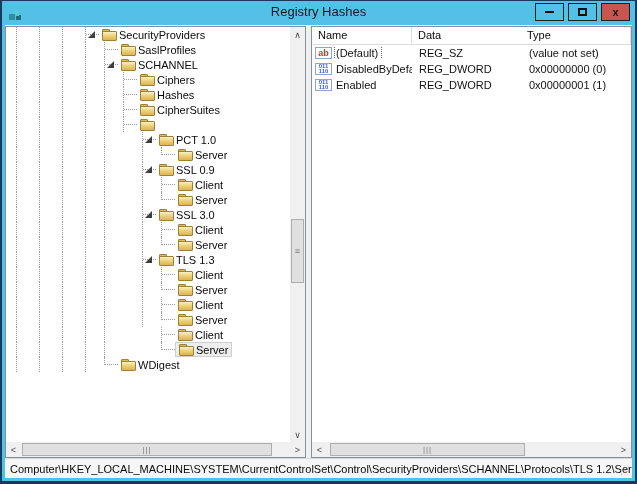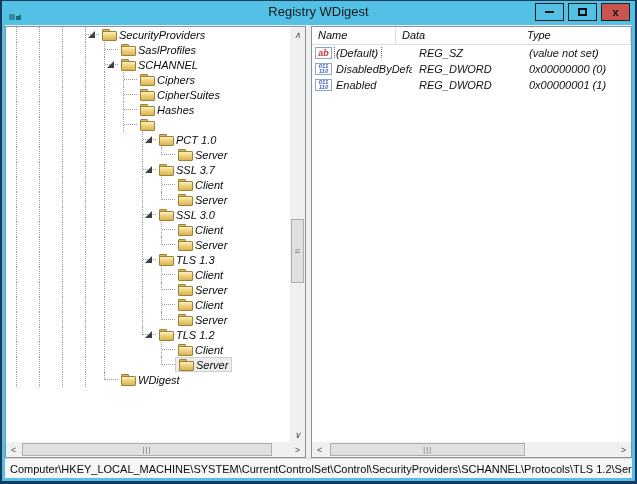--- a/index.html
+++ b/index.html
@@ -89,7 +89,7 @@
 
     <div id="titlebar">
       <span id="app-icon"></span>
-      <span id="title-text">Registry WDigest</span>
+      <span id="title-text">Registry Hashes</span>
       <div id="caption-buttons">
         <div class="cbtn">
             <span class="minus"></span>

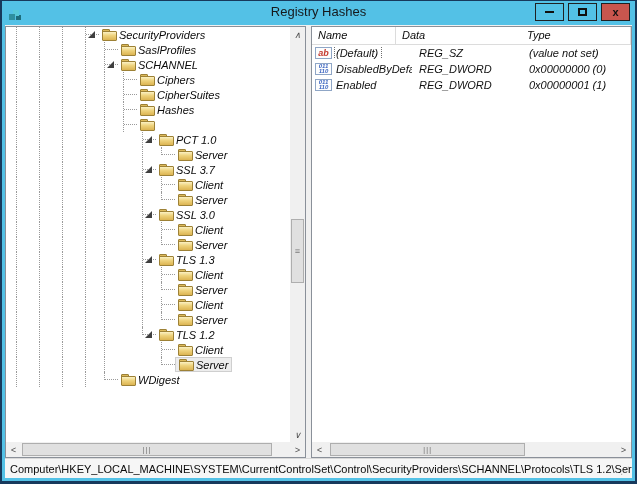--- a/index.html
+++ b/index.html
@@ -28,7 +28,7 @@
   #menubar { height:20px; background:#f6f6f6; display:flex; align-items:center; padding-left:2px; flex:none; }
   .mitem { padding:2px 8px; }
 
-  #main { flex:1; position:relative; min-height:0;font-style:italic; }
+  #main { flex:1; position:relative; min-height:0; }
   .pane { position:absolute; top:1px; bottom:0; background:#fff; border:1px solid #8a9099; }
   #tree-pane  { left:0; width:301px; }
   #list-pane  { left:306px; right:0; }

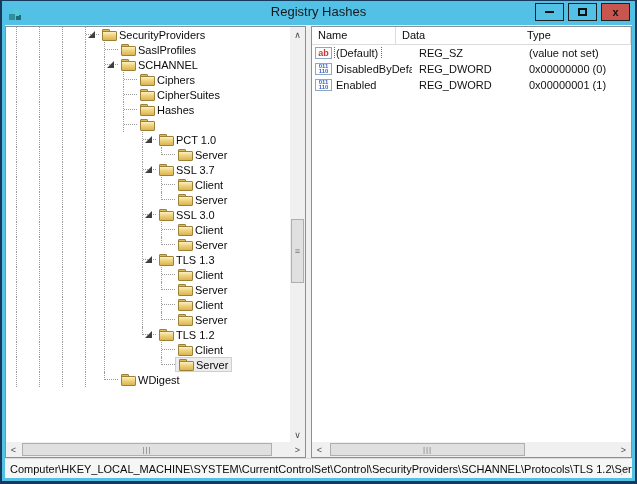--- a/index.html
+++ b/index.html
@@ -62,7 +62,7 @@
   
   #list-header { position:absolute; left:0; top:0; right:0; height:18px; background:#fff; border-bottom:1px solid #dcdcdc; display:flex; }
   .hcol { border-right:1px solid #dcdcdc; padding:2px 0 0 6px; font-size:11px; color:#0a0a0a; }
-  .hcol.c-name { width:84px; }
+  .hcol.c-name { width:100px; }
   .hcol.c-type { width:110px; }
   .hcol.c-data { flex:1; border-right:none; }
   #list-body { position:absolute; left:0; top:18px; right:0; bottom:15px; }

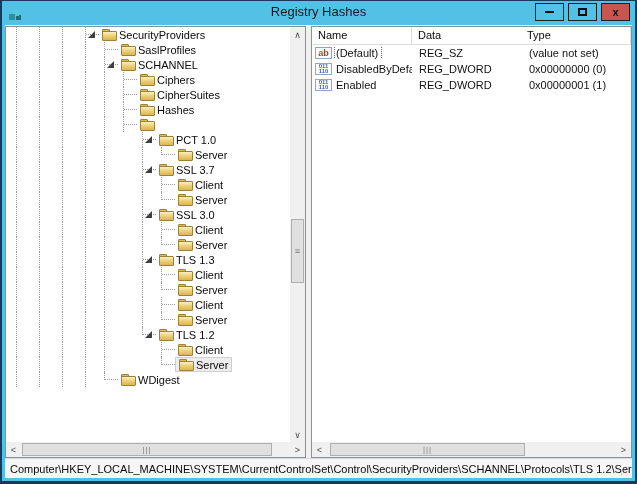--- a/index.html
+++ b/index.html
@@ -169,7 +169,7 @@
                 <i class="hg" style="left: 118px;"></i>
                 <span class="node" style="left: 131px;">
                   <span class="fold"></span>
-                  <span class="tlabel">CipherSuites</span>
+                  <span class="tlabel">Hashes</span>
                 </span>
               </div>
               <div class="trow">
@@ -182,7 +182,7 @@
                 <i class="hg" style="left: 118px;"></i>
                 <span class="node" style="left: 131px;">
                   <span class="fold"></span>
-                  <span class="tlabel">Hashes</span>
+                  <span class="tlabel">CipherSuites</span>
                 </span>
               </div>
               <div class="trow">

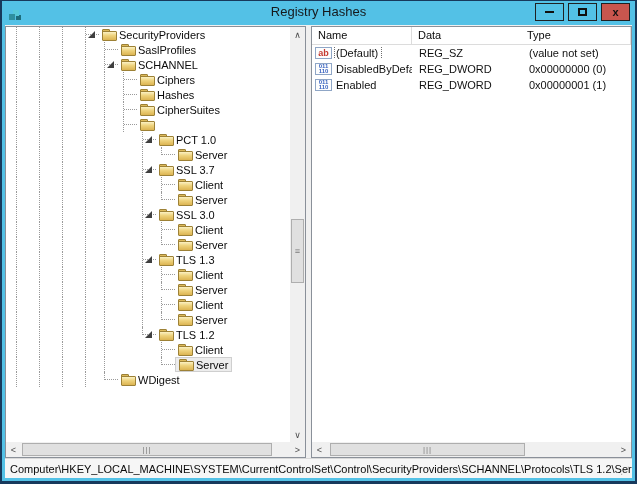--- a/index.html
+++ b/index.html
@@ -236,7 +236,7 @@
                 <span class="twig" style="left: 139px;"></span>
                 <span class="node" style="left: 150px;">
                   <span class="fold"></span>
-                  <span class="tlabel">SSL 3.7</span>
+                  <span class="tlabel">SSL 0.9</span>
                 </span>
               </div>
               <div class="trow">

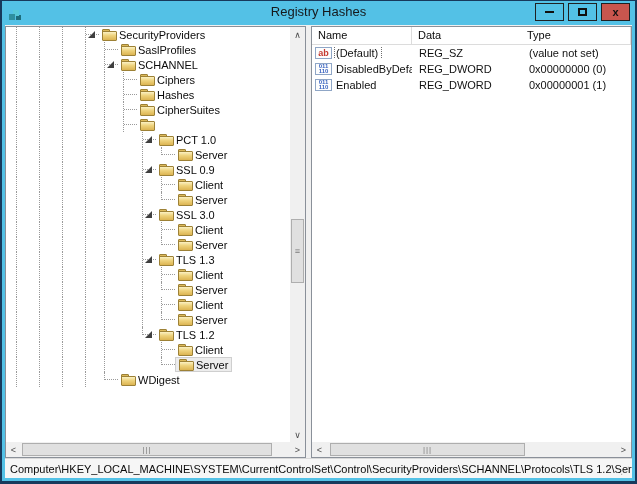--- a/index.html
+++ b/index.html
@@ -385,20 +385,6 @@
                 <i class="vg" style="left: 56px;"></i>
                 <i class="vg" style="left: 79px;"></i>
                 <i class="vg" style="left: 98px;"></i>
-                <i class="vg half" style="left: 136px;"></i>
-                <i class="hg" style="left: 137px;"></i>
-                <span class="twig" style="left: 139px;"></span>
-                <span class="node" style="left: 150px;">
-                  <span class="fold"></span>
-                  <span class="tlabel">TLS 1.2</span>
-                </span>
-              </div>
-              <div class="trow">
-                <i class="vg" style="left: 10px;"></i>
-                <i class="vg" style="left: 33px;"></i>
-                <i class="vg" style="left: 56px;"></i>
-                <i class="vg" style="left: 79px;"></i>
-                <i class="vg" style="left: 98px;"></i>
                 <i class="vg" style="left: 155px;"></i>
                 <i class="hg" style="left: 156px;"></i>
                 <span class="node" style="left: 169px;">

